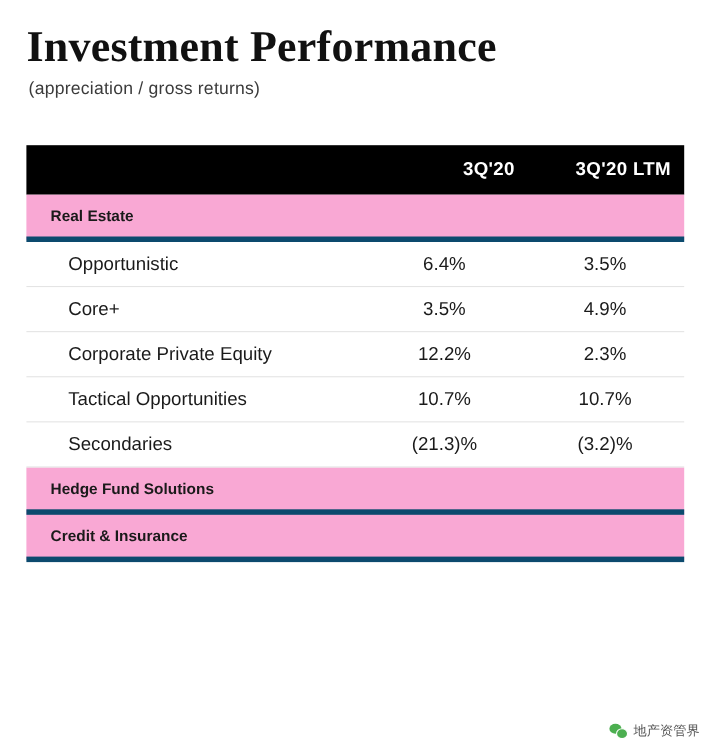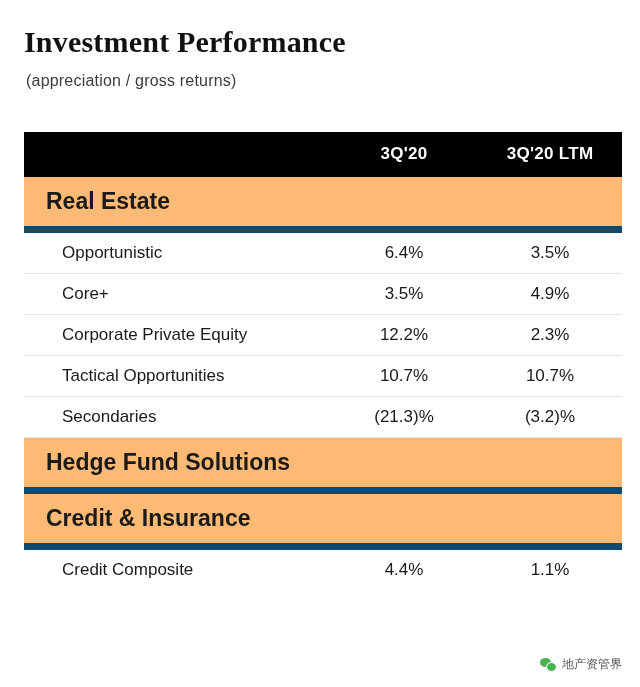--- a/index.html
+++ b/index.html
@@ -25,7 +25,7 @@
   .title {
     font-family: "Liberation Serif", serif;
     font-weight: bold;
-    font-size: 30px;
+    font-size: 40px;
     line-height: 36px;
     letter-spacing: 0.2px;
     color: #111111;

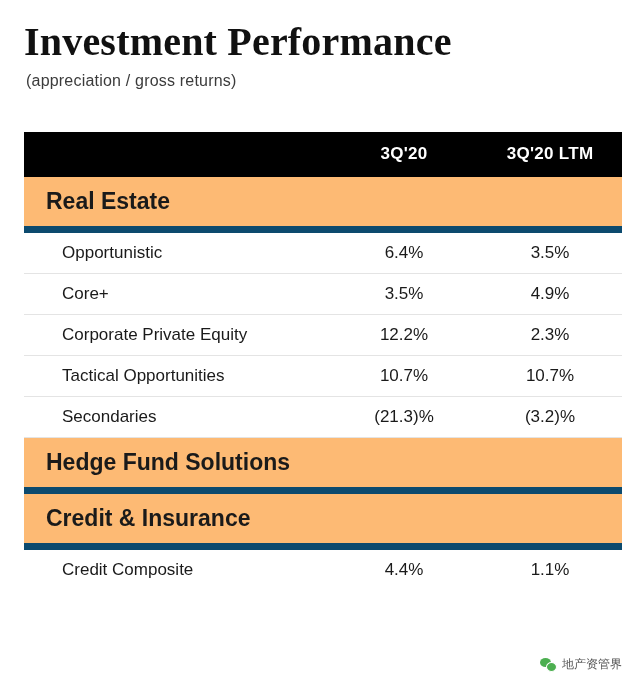--- a/index.html
+++ b/index.html
@@ -57,7 +57,7 @@
     font-size: 17px;
     font-weight: bold;
     padding: 12px 0 13px 0;
-    text-align: center;
+    text-align: right;
     letter-spacing: 0.3px;
   }
   table.perf thead th.col-label {

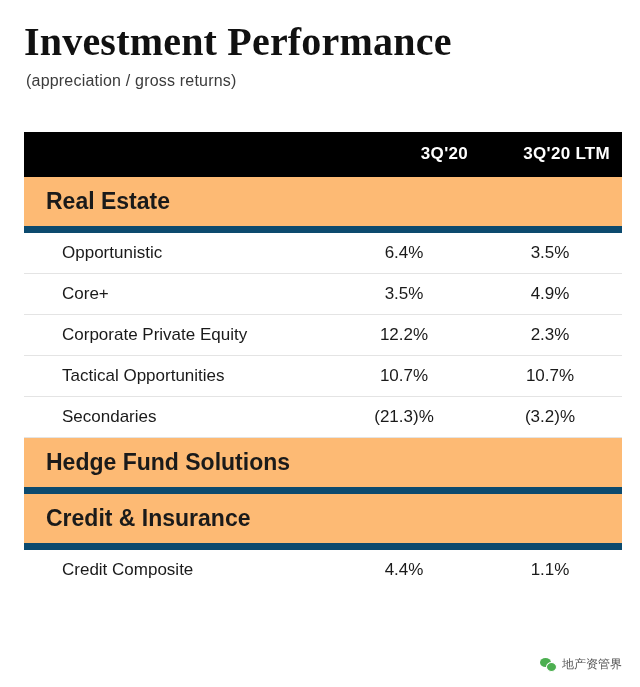--- a/index.html
+++ b/index.html
@@ -68,12 +68,12 @@
   table.perf thead th.col-b { padding-right: 12px; }
 
   tr.group td {
-    background: #fdba74;
-    font-size: 23px;
+    background: #f9a8d4;
+    font-size: 14px;
     font-weight: bold;
     color: #1a1a1a;
     padding: 11px 0 11px 22px;
-    border-bottom: 7px solid #0c4a6e;
+    border-bottom: 5px solid #0c4a6e;
   }
 
   tr.item td {

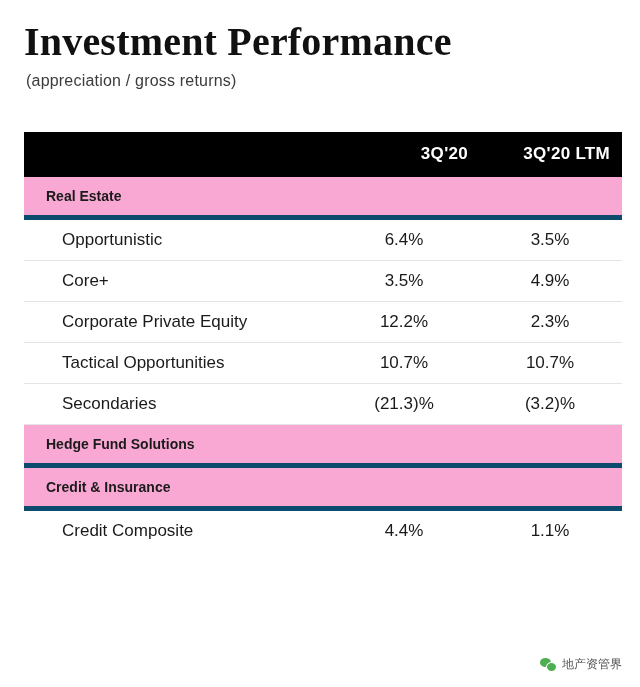--- a/index.html
+++ b/index.html
@@ -180,11 +180,6 @@
           <tr class="group">
             <td colspan="3">Credit &amp; Insurance</td>
           </tr>
-          <tr class="item last">
-            <td class="name">Credit Composite</td>
-            <td class="val val-a">4.4%</td>
-            <td class="val val-b">1.1%</td>
-          </tr>
         </tbody>
     </table>
   </div>

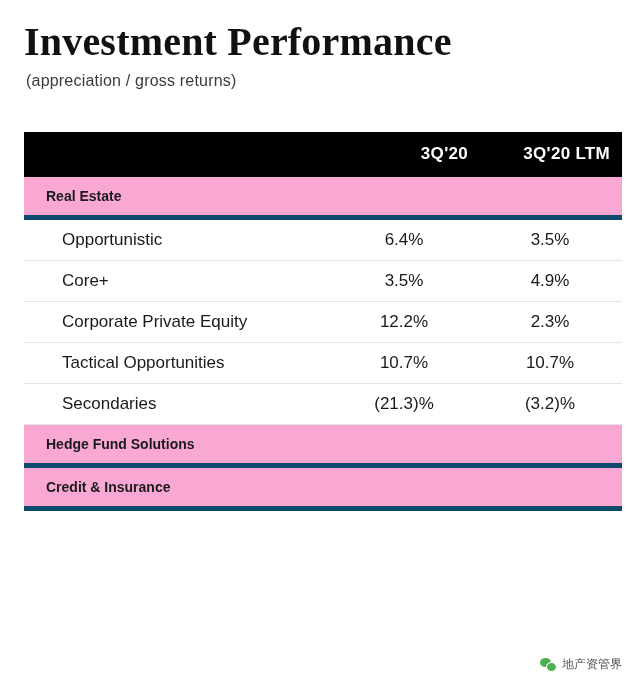--- a/index.html
+++ b/index.html
@@ -98,7 +98,7 @@
 
   .footer-badge {
     position: absolute;
-    right: 18px;
+    right: 4px;
     bottom: 14px;
     display: flex;
     align-items: center;

